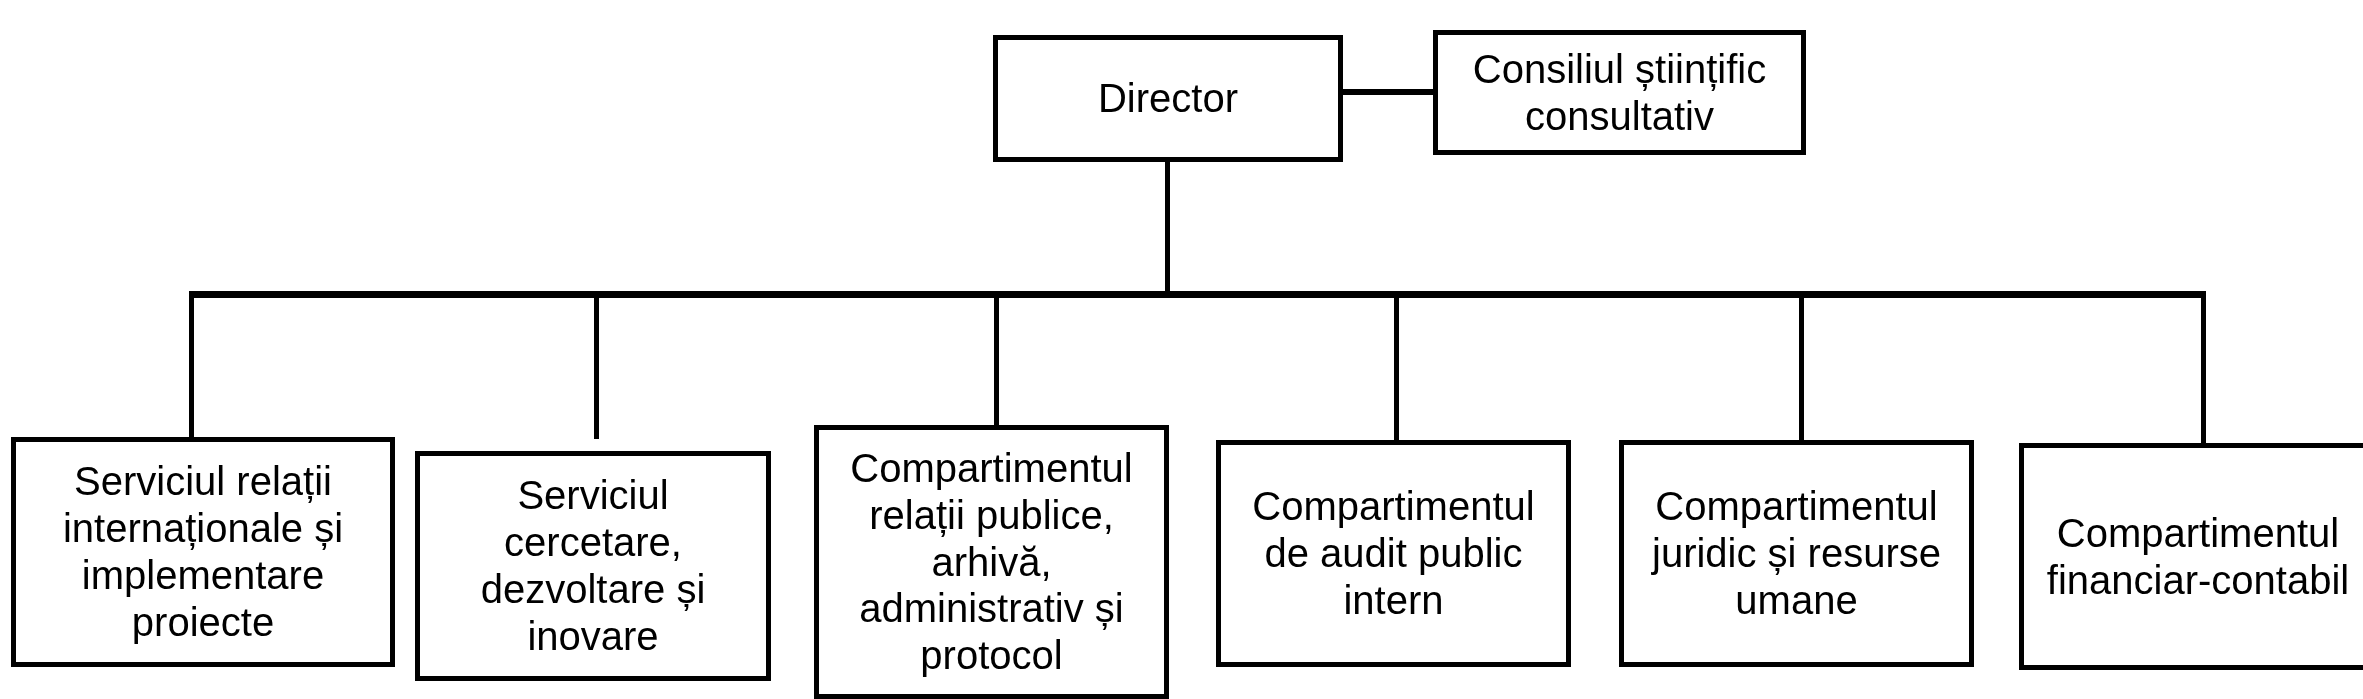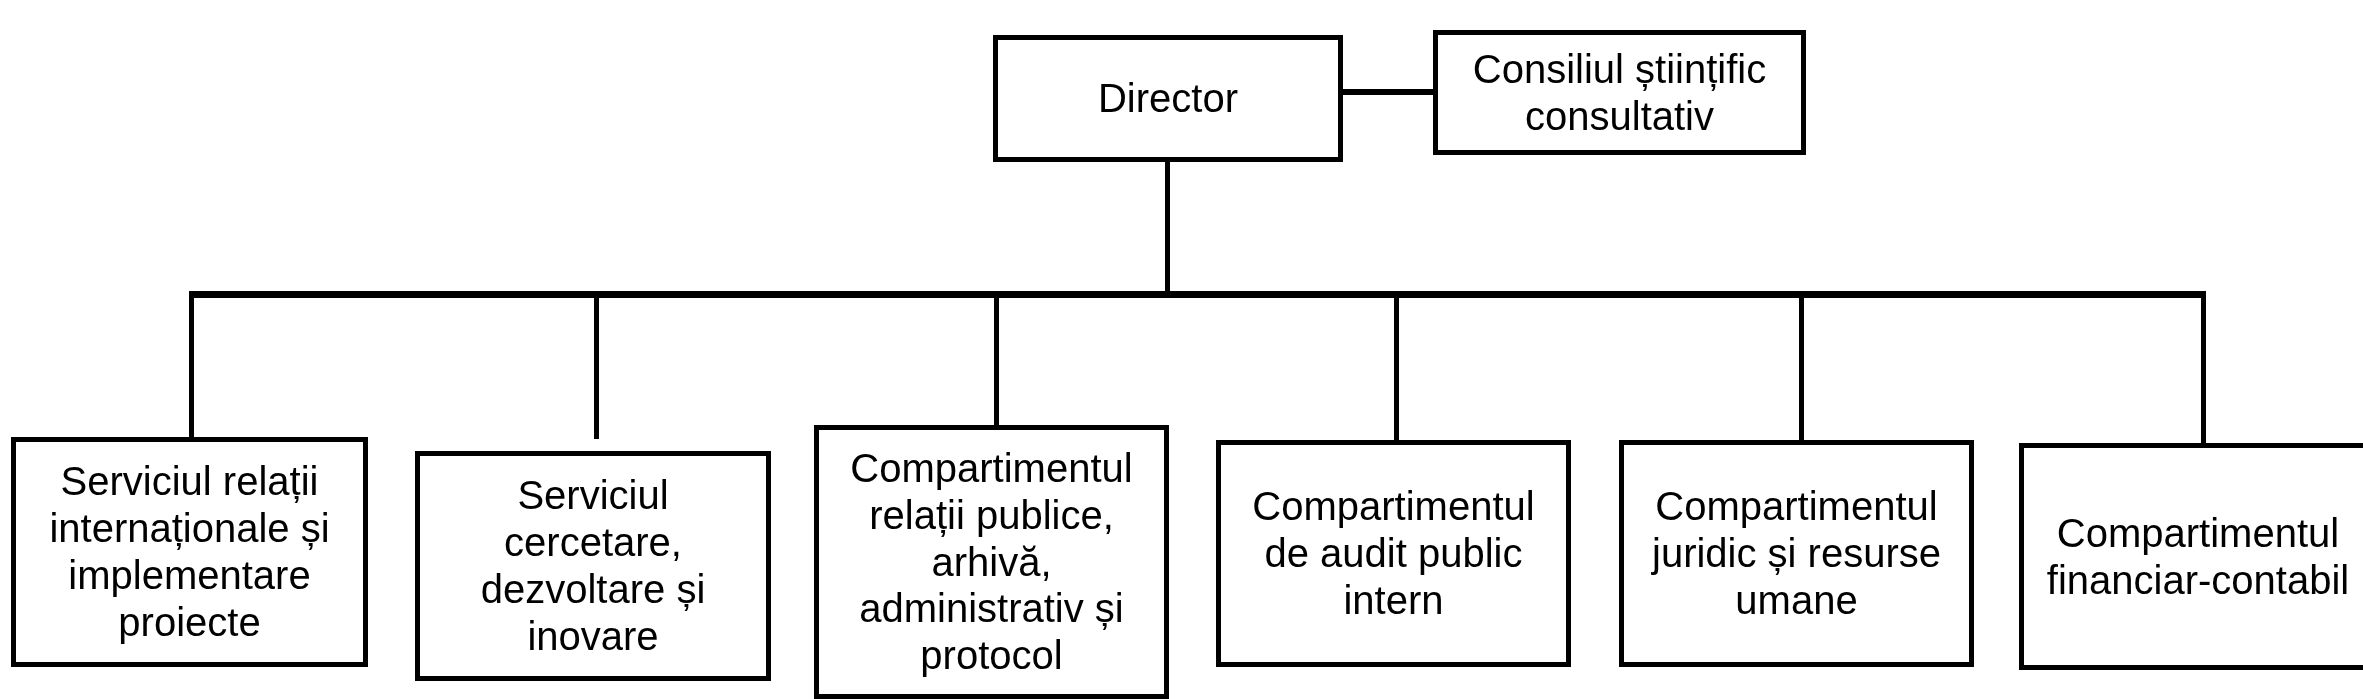--- a/index.html
+++ b/index.html
@@ -45,7 +45,7 @@
   .node-council         { left: 1422px; top: 30px;  width: 373px; height: 125px; font-size: 40px; }
 
   .node-l2              { font-size: 40px; }
-  .node-intl            { left: 0px;    top: 437px; width: 357px; height: 230px; }
+  .node-intl            { left: 0px;    top: 437px; width: 384px; height: 230px; }
   .node-research        { left: 404px;  top: 451px; width: 356px; height: 230px; }
   .node-pr              { left: 803px;  top: 425px; width: 355px; height: 274px; }
   .node-audit           { left: 1205px; top: 440px; width: 355px; height: 227px; }

